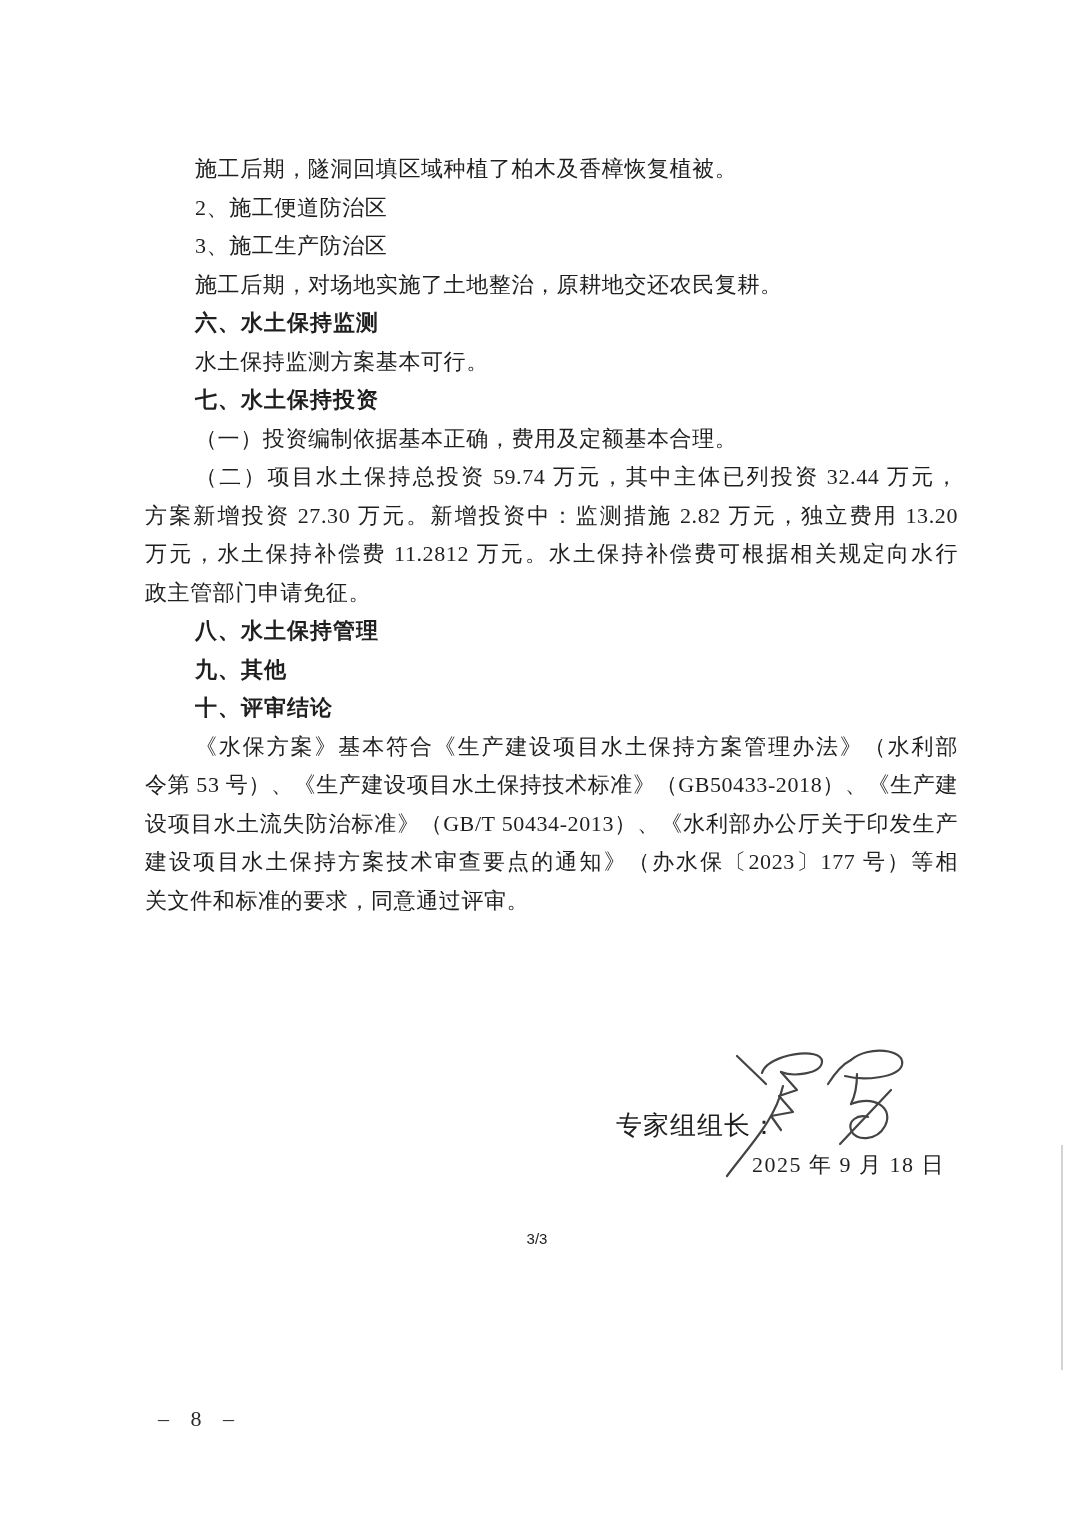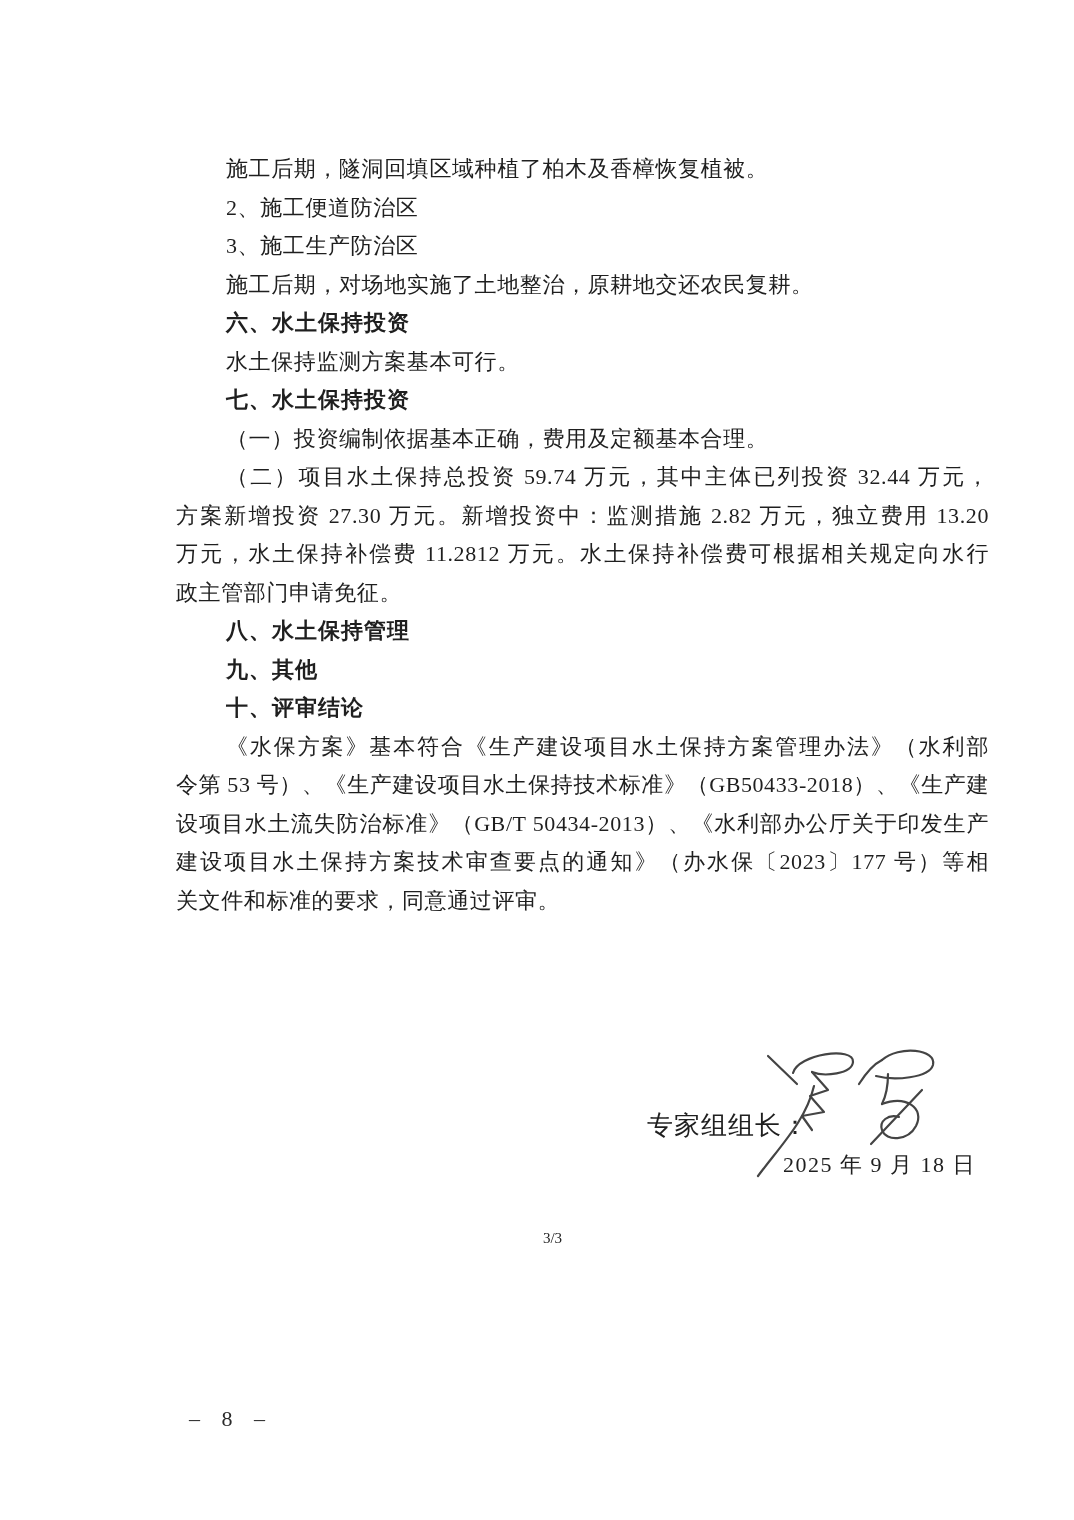--- a/index.html
+++ b/index.html
@@ -11,7 +11,7 @@
     position:relative;
     overflow:hidden;
   }
-  .page{position:absolute;inset:0;background:#ffffff;margin-left:31px;}
+  .page{position:absolute;inset:0;background:#ffffff;}
   .text-block{
     position:absolute;left:145px;top:150px;width:813px;
   }

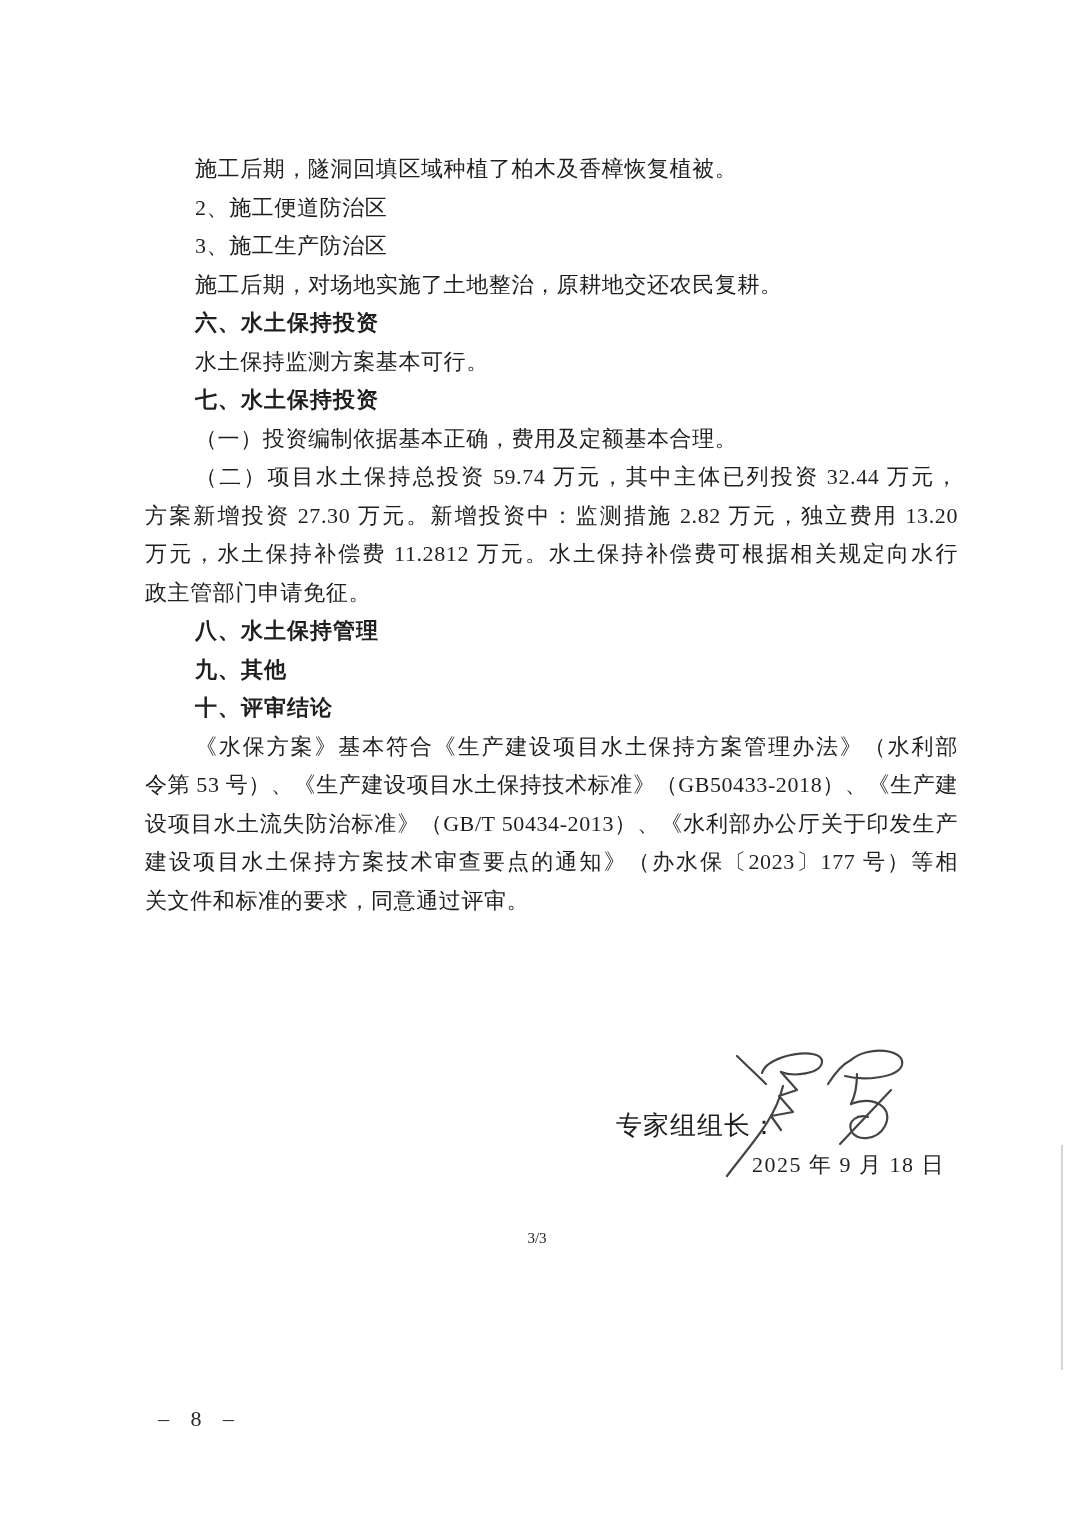--- a/index.html
+++ b/index.html
@@ -71,7 +71,7 @@
       <div class="line indent">2、施工便道防治区</div>
       <div class="line indent">3、施工生产防治区</div>
       <div class="line indent">施工后期，对场地实施了土地整治，原耕地交还农民复耕。</div>
-      <div class="line heading indent">六、水土保持投资</div>
+      <div class="line heading indent">六、水土保持监测</div>
       <div class="line indent">水土保持监测方案基本可行。</div>
       <div class="line heading indent">七、水土保持投资</div>
       <div class="line indent">（一）投资编制依据基本正确，费用及定额基本合理。</div>

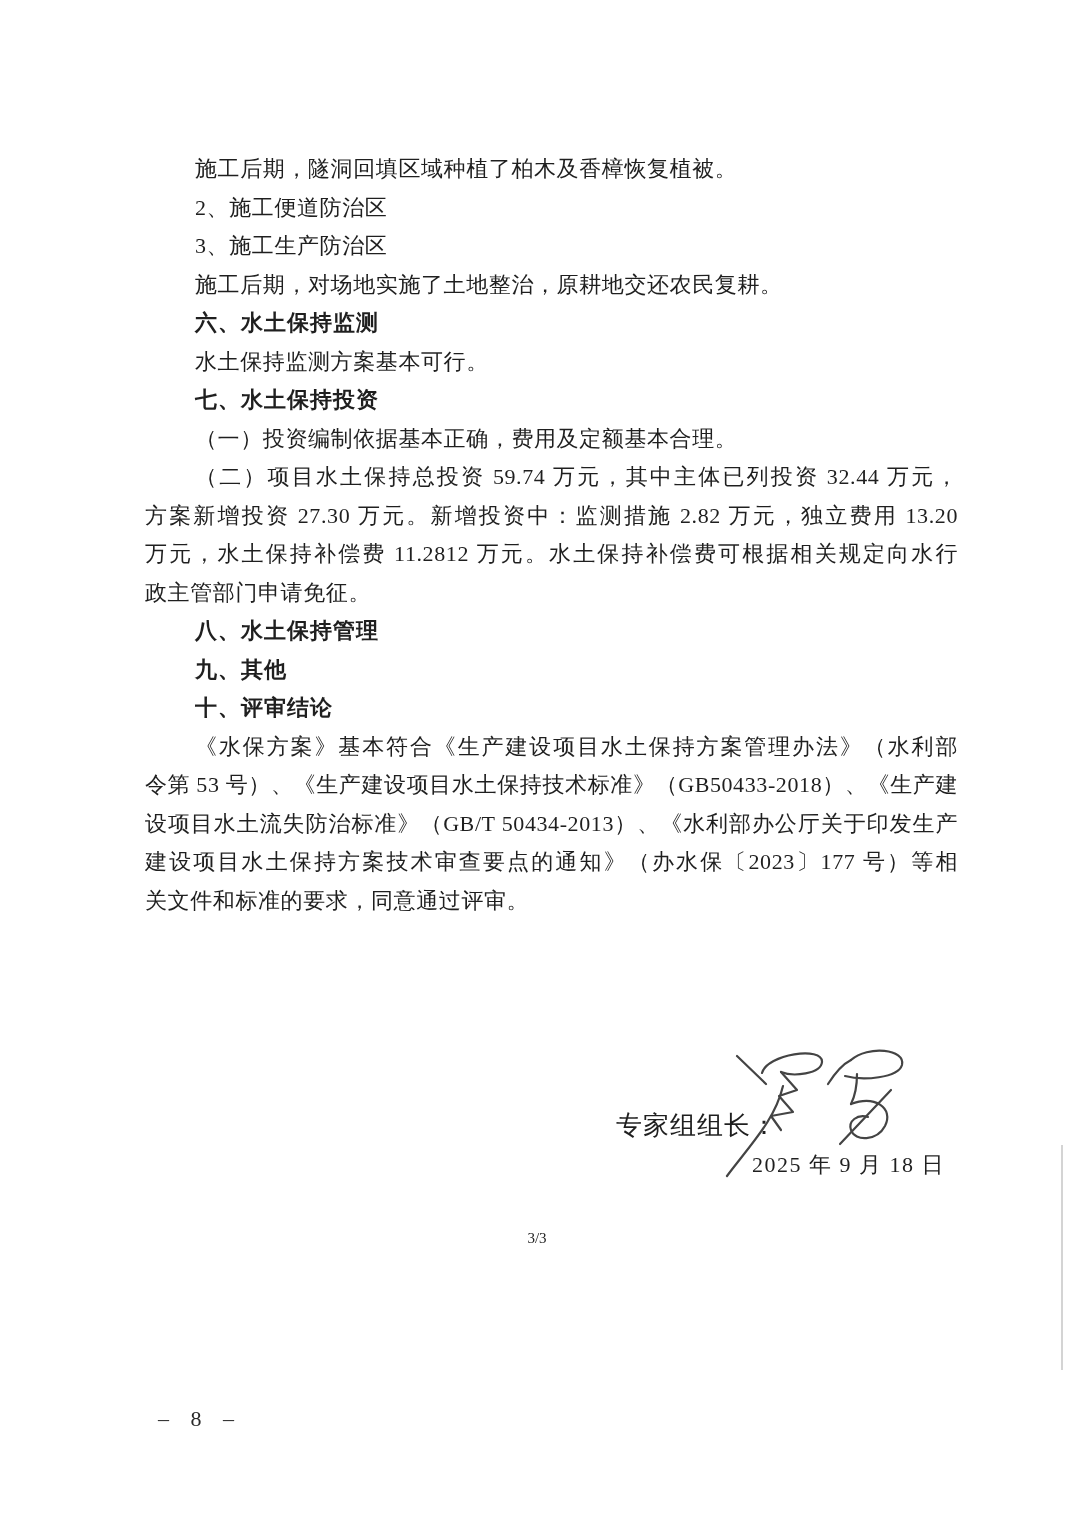--- a/index.html
+++ b/index.html
@@ -48,7 +48,7 @@
   .page-indicator{
     position:absolute;left:0;top:1230px;width:100%;
     text-align:center;
-    font-family:Liberation Serif, serif;
+    font-family:Liberation Sans, sans-serif;
     font-size:15px;color:#222;
   }
   .page-number{

